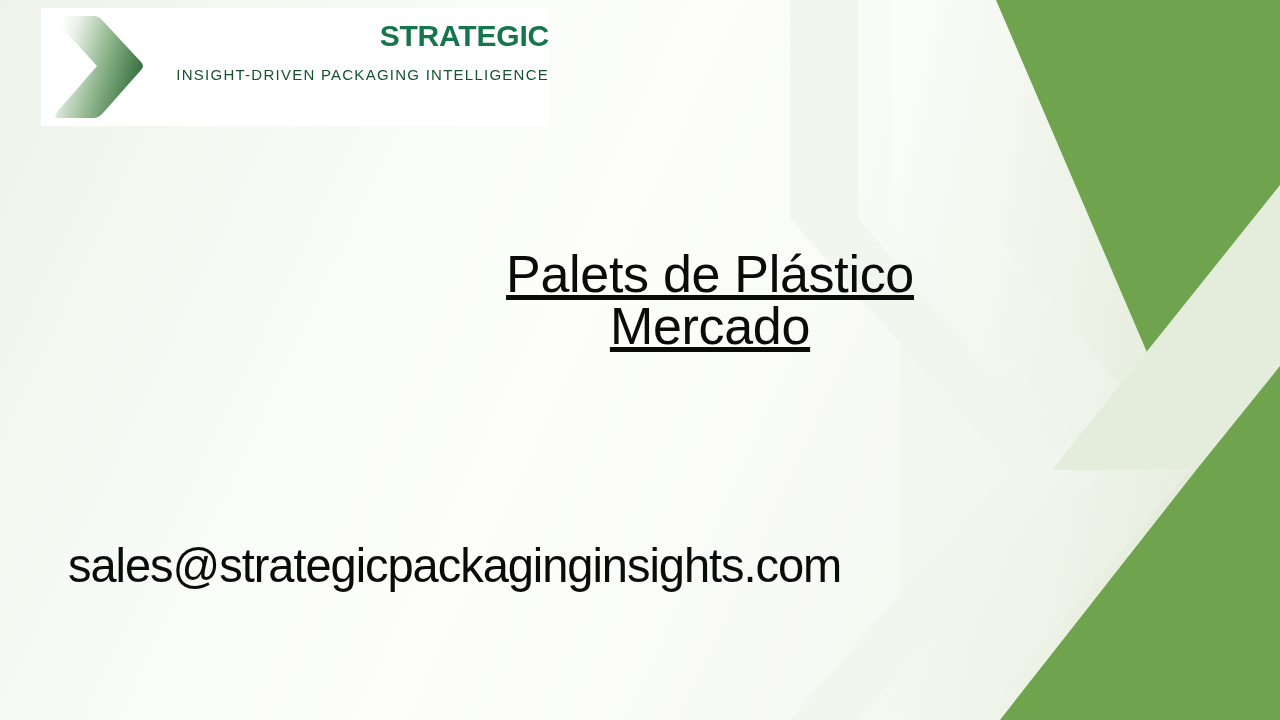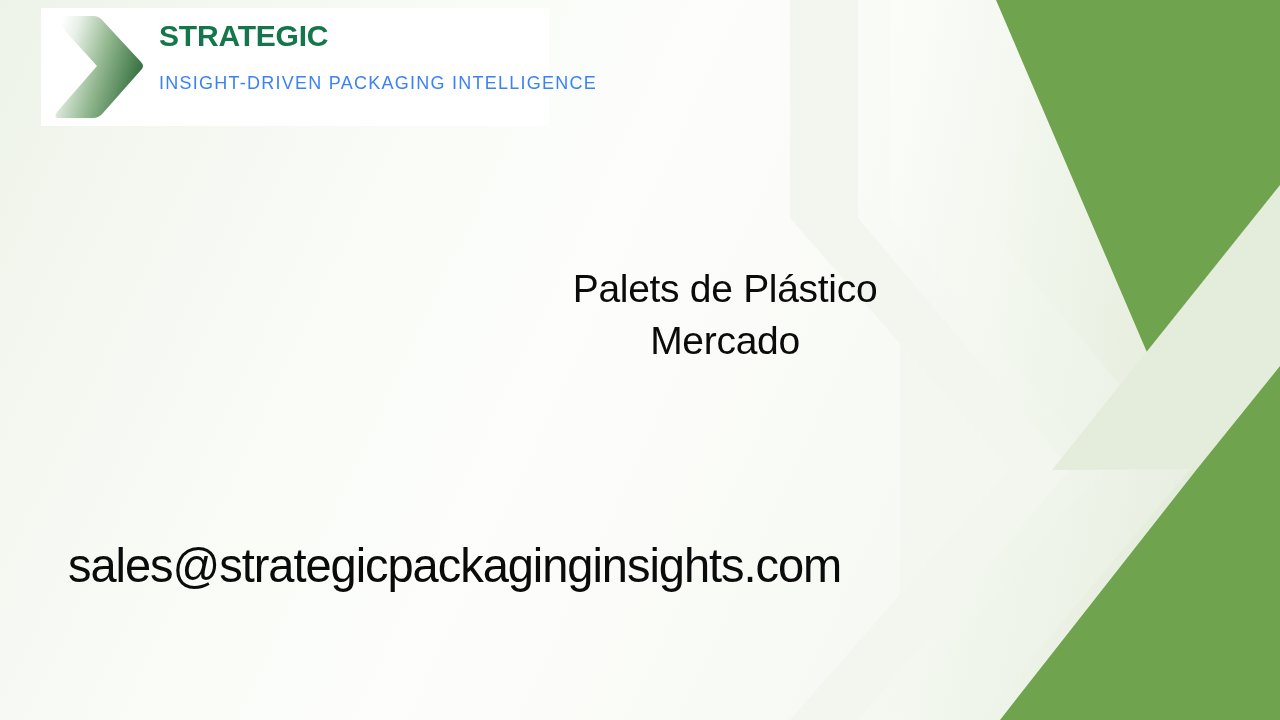--- a/index.html
+++ b/index.html
@@ -62,6 +62,7 @@
   #logo-text {
     padding-top: 12px;
     flex: 1 1 auto;
+    text-align: right;
   }
   .logo-line {
     color: #14764a;

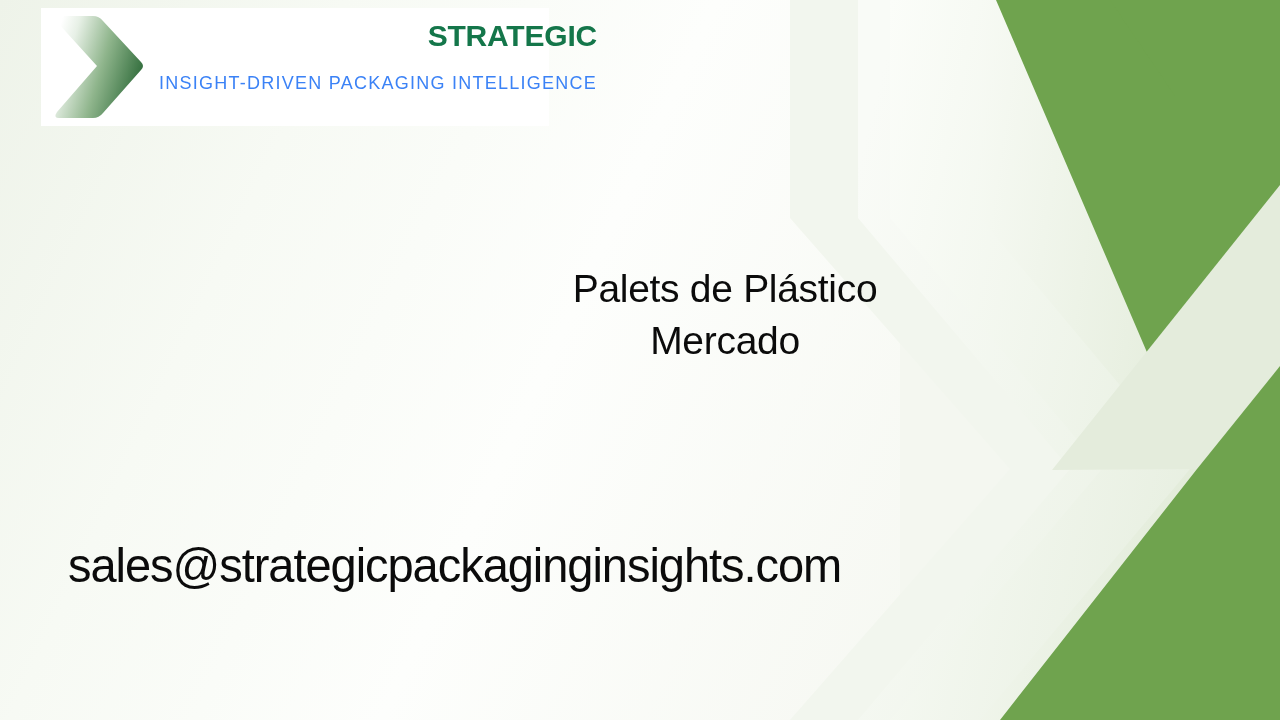--- a/index.html
+++ b/index.html
@@ -73,9 +73,9 @@
     white-space: nowrap;
   }
   #logo-tagline {
-    margin-top: 24px;
-    color: #3b82f6;
-    font-size: 18px;
+    margin-top: 16px;
+    color: #14532d;
+    font-size: 15px;
     line-height: 16px;
     letter-spacing: 1.25px;
     white-space: nowrap;

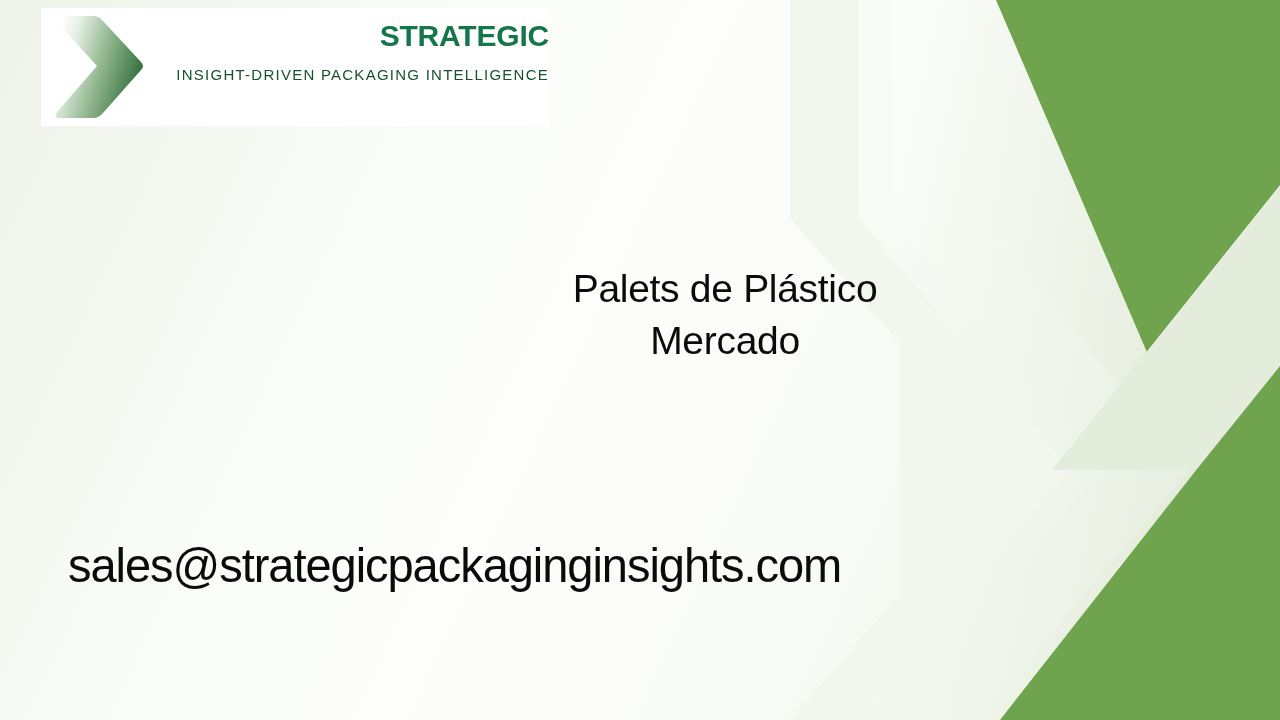--- a/index.html
+++ b/index.html
@@ -89,12 +89,13 @@
     width: 700px;
     text-align: center;
     color: #0b0b0b;
-    font-size: 39px;
+    font-size: 52px;
     line-height: 52px;
     font-weight: normal;
     letter-spacing: -0.3px;
     white-space: pre-line;
-    margin: 15px;
+    margin: 0;
+    text-decoration: underline;
   }
 
   

